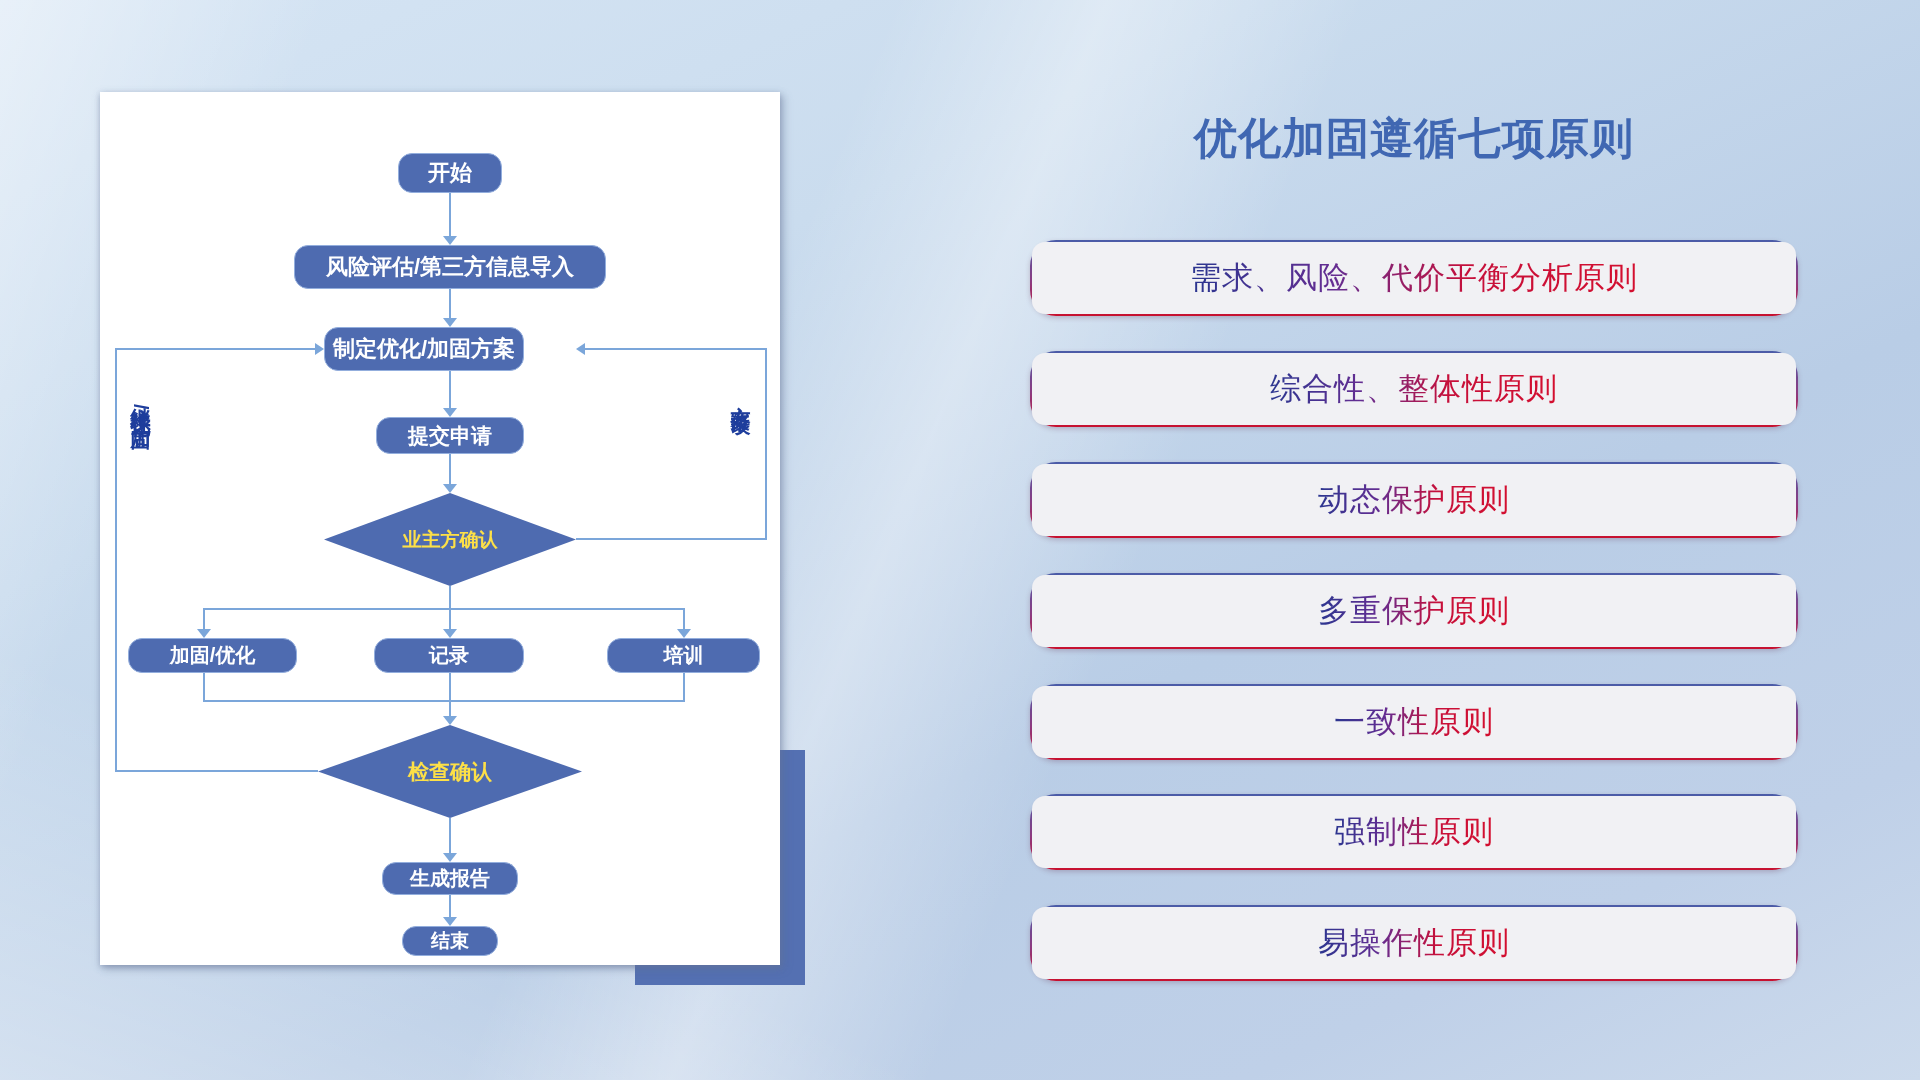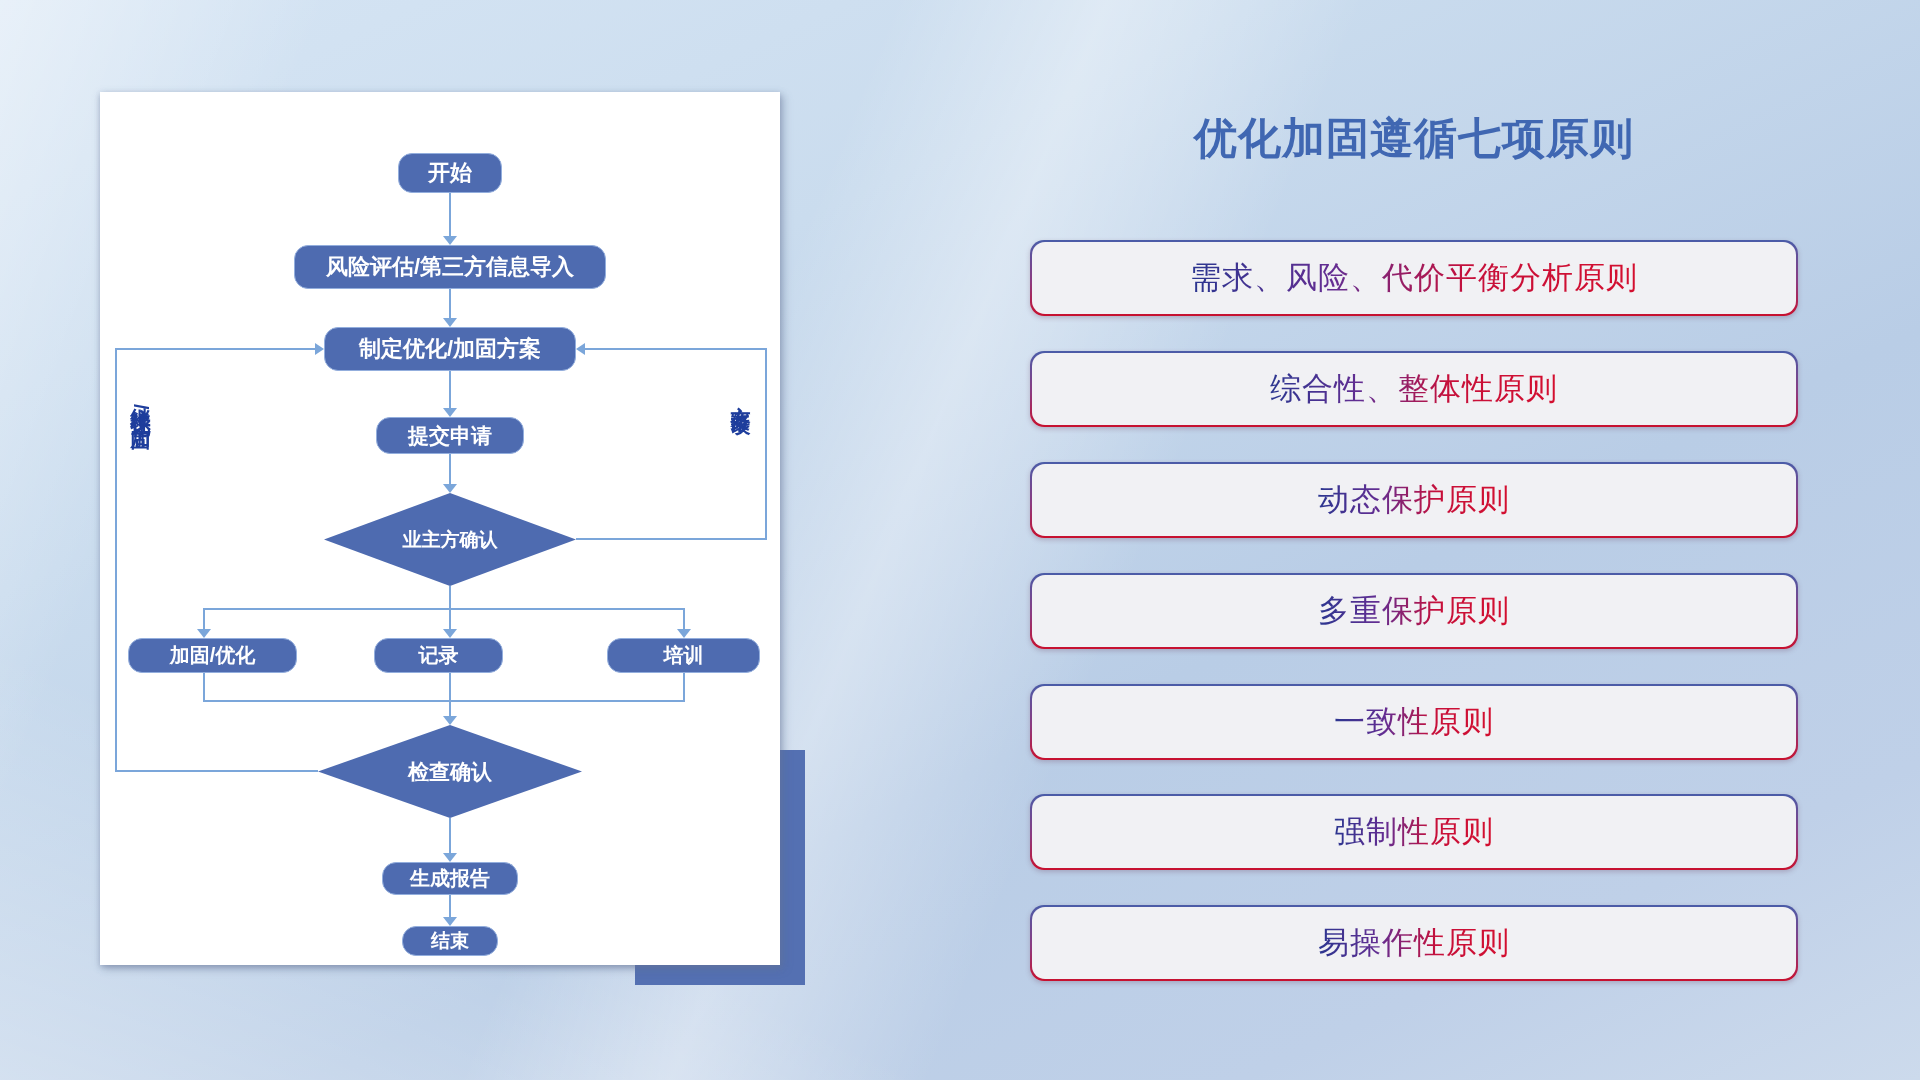--- a/index.html
+++ b/index.html
@@ -32,7 +32,7 @@
   
   .title{position:absolute;left:1030px;top:110px;width:768px;text-align:center;
     font-size:43px;font-weight:bold;color:#4067b2;letter-spacing:1px;}
-  .pill{position:absolute;left:1030px;width:768px;height:76px;border-radius:14px;padding:2px;box-sizing:border-box;
+  .pill{position:absolute;left:1030px;width:768px;height:76px;border-radius:26px;padding:2px;box-sizing:border-box;
     background:linear-gradient(180deg,#4a5ca8 0%,#8c3a80 55%,#c8102e 100%);
     box-shadow:0 2px 5px rgba(110,70,100,.3);}
   .pill-inner{width:100%;height:100%;border-radius:13px;background:#f1f1f4;

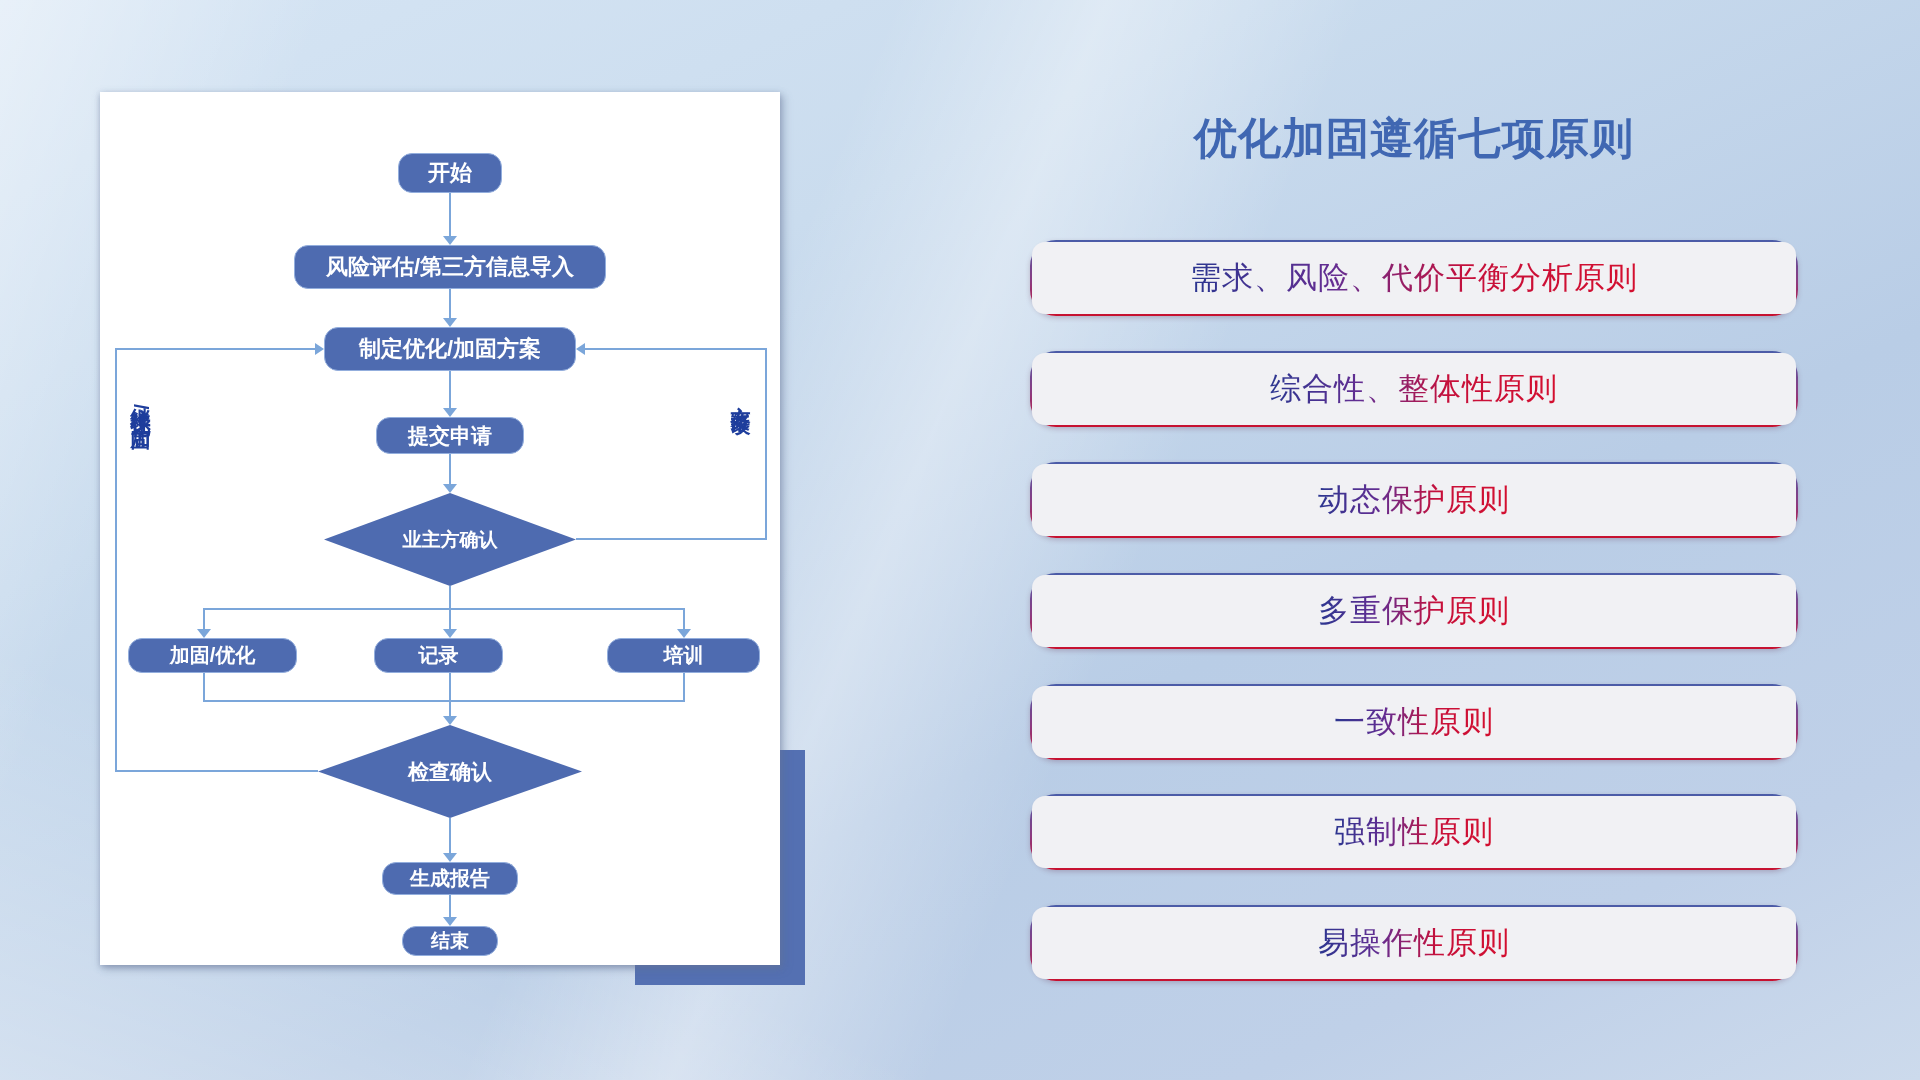--- a/index.html
+++ b/index.html
@@ -55,7 +55,7 @@
 
     <div class="node" style="left:298px;top:61px;width:104px;height:40px;font-size:22px;">开始</div>
     <div class="node" style="left:194px;top:153px;width:312px;height:44px;font-size:22px;">风险评估/第三方信息导入</div>
-    <div class="node" style="left:224px;top:235px;width:252px;height:44px;font-size:22px;">制定优化/加固方案</div>
+    <div class="node" style="left:224px;top:235px;width:200px;height:44px;font-size:22px;">制定优化/加固方案</div>
     <div class="node" style="left:276px;top:325px;width:148px;height:37px;font-size:21px;">提交申请</div>
     <div class="diamond" style="left:224px;top:401px;width:252px;height:93px;font-size:19px;">业主方确认</div>
     <div class="node" style="left:28px;top:546px;width:169px;height:35px;font-size:20px;">加固/优化</div>

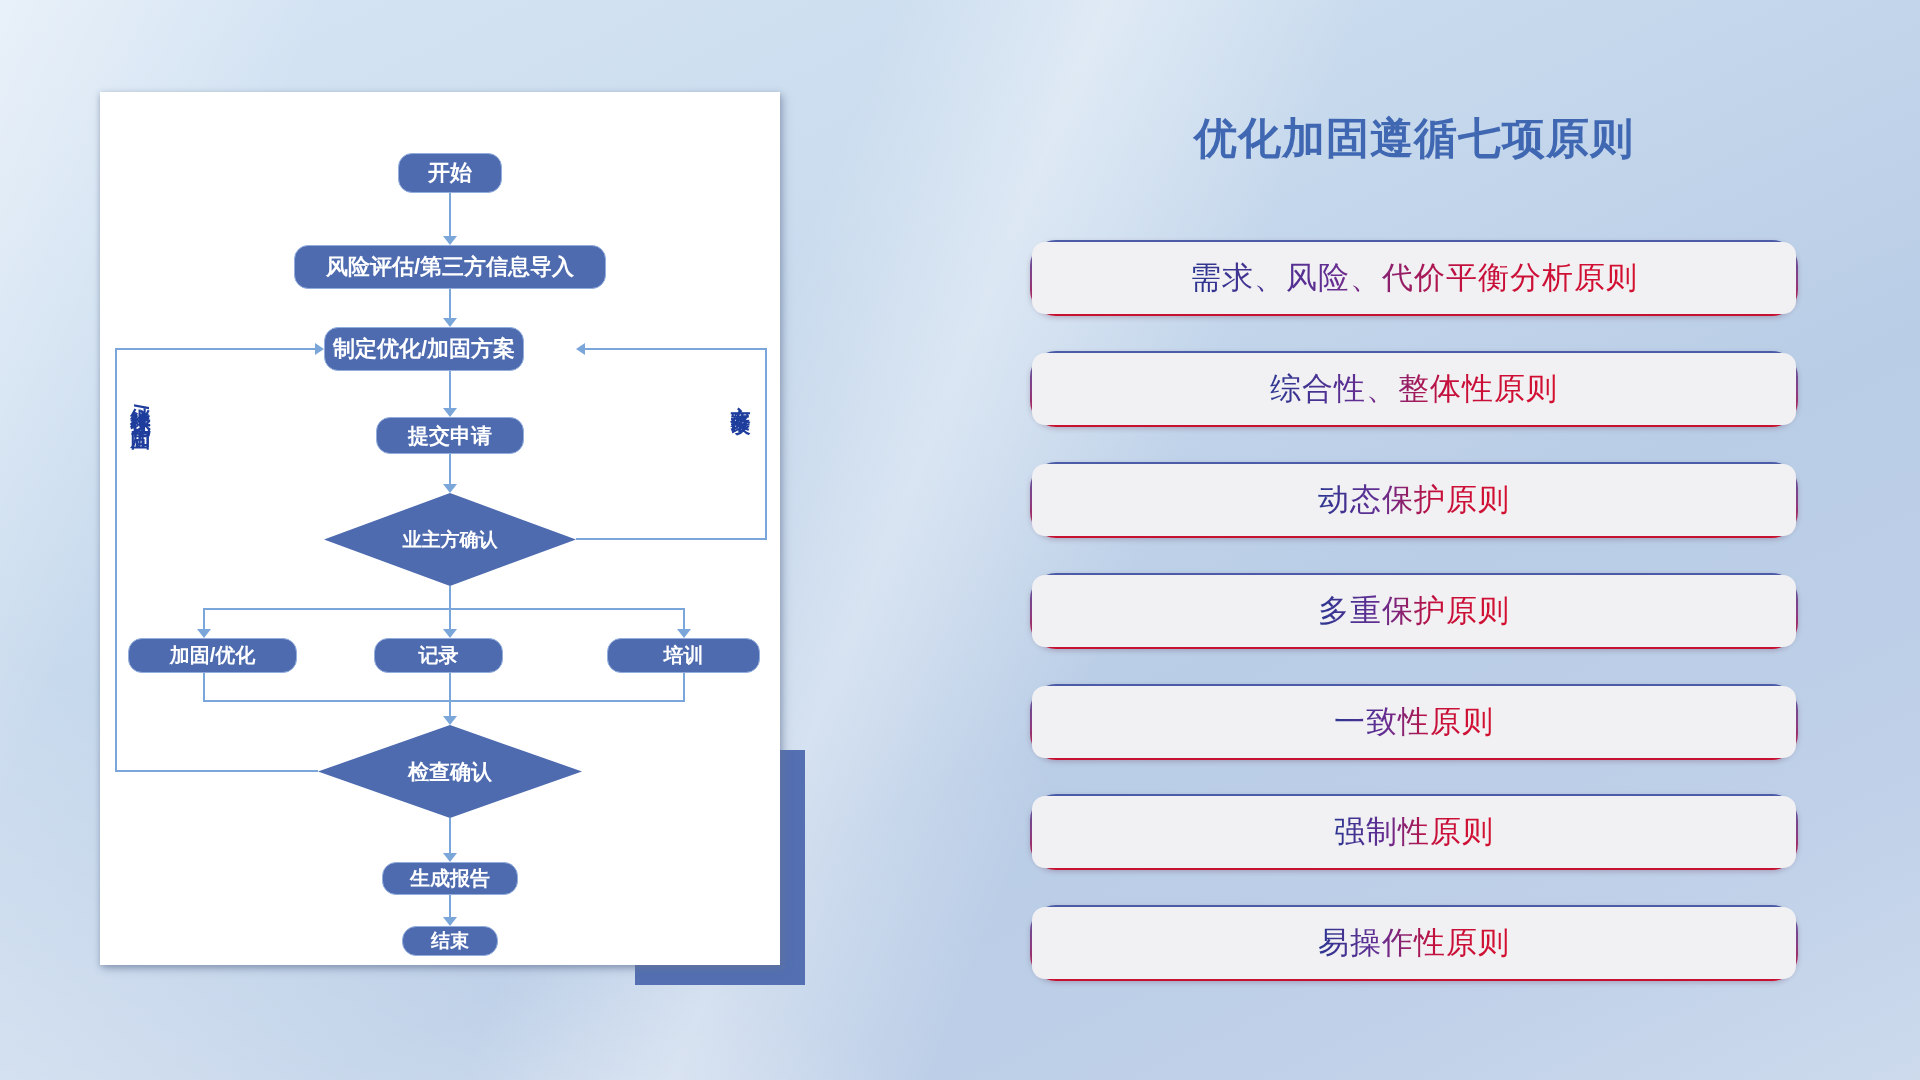--- a/index.html
+++ b/index.html
@@ -20,7 +20,7 @@
     background:#4e6bb0;border:1px solid #93aedd;border-radius:14px;color:#fff;font-weight:bold;
     box-sizing:border-box;text-align:center;}
   .diamond{position:absolute;display:flex;align-items:center;justify-content:center;
-    background:#4e6bb0;color:#ffffff;font-weight:bold;
+    background:#4e6bb0;color:#fde047;font-weight:bold;
     clip-path:polygon(50% 0,100% 50%,50% 100%,0 50%);text-align:center;}
   .vline{position:absolute;width:2px;background:#7ba6da;}
   .hline{position:absolute;height:2px;background:#7ba6da;}

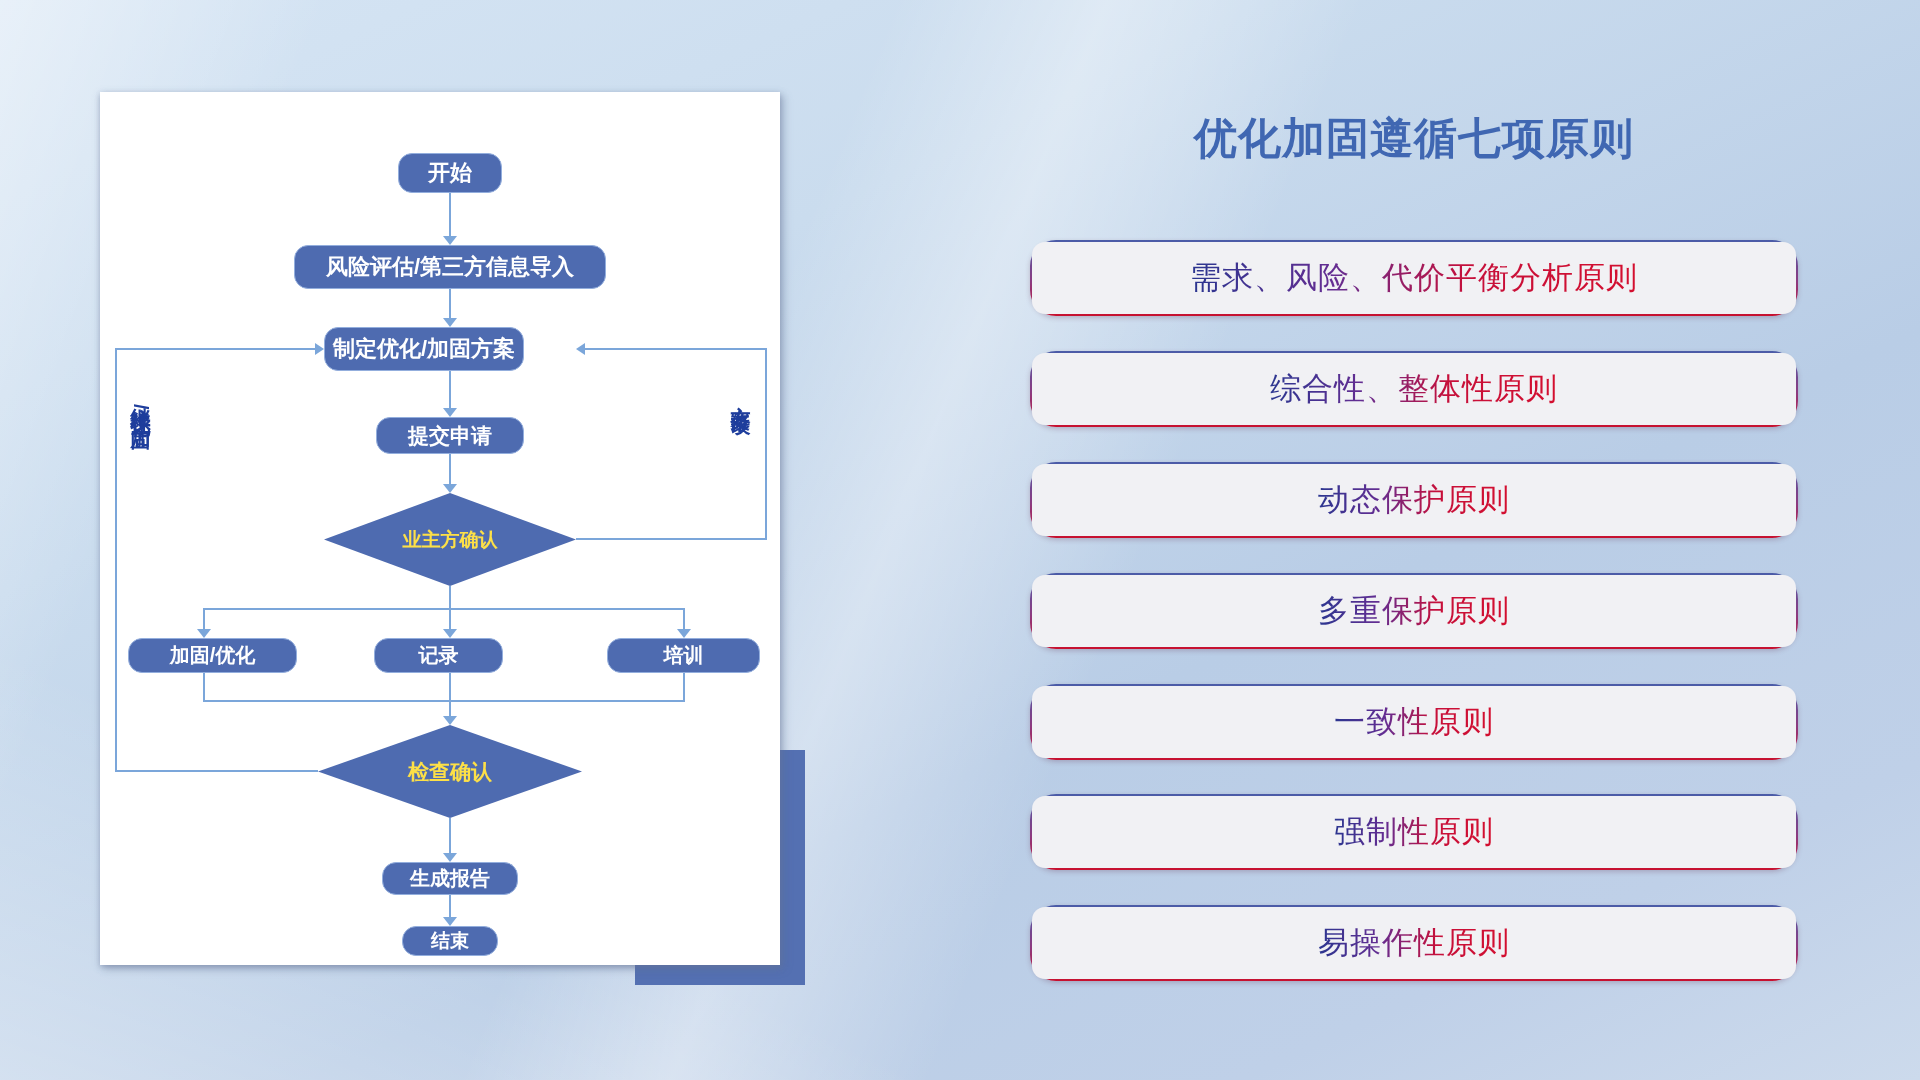--- a/index.html
+++ b/index.html
@@ -59,7 +59,7 @@
     <div class="node" style="left:276px;top:325px;width:148px;height:37px;font-size:21px;">提交申请</div>
     <div class="diamond" style="left:224px;top:401px;width:252px;height:93px;font-size:19px;">业主方确认</div>
     <div class="node" style="left:28px;top:546px;width:169px;height:35px;font-size:20px;">加固/优化</div>
-    <div class="node" style="left:274px;top:546px;width:129px;height:35px;font-size:20px;">记录</div>
+    <div class="node" style="left:274px;top:546px;width:150px;height:35px;font-size:20px;">记录</div>
     <div class="node" style="left:507px;top:546px;width:153px;height:35px;font-size:20px;">培训</div>
     <div class="diamond" style="left:218px;top:633px;width:264px;height:93px;font-size:21px;">检查确认</div>
     <div class="node" style="left:282px;top:770px;width:136px;height:33px;font-size:20px;">生成报告</div>

